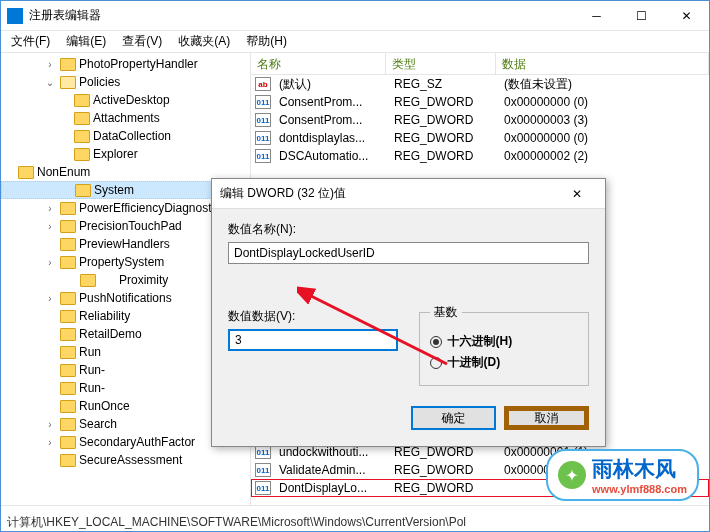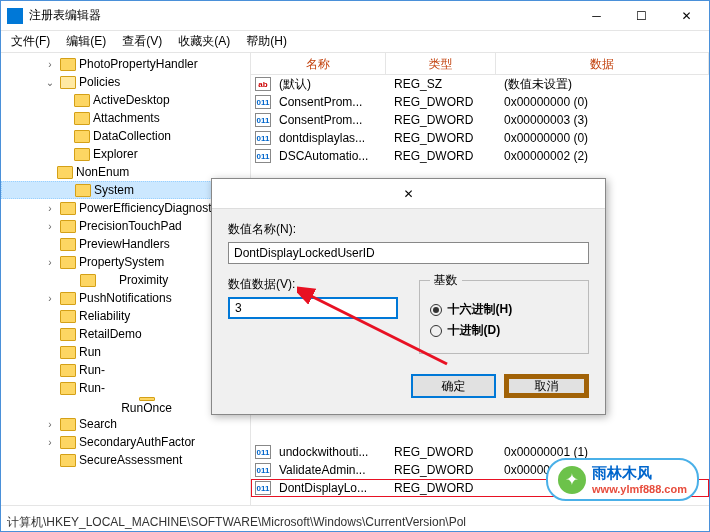--- a/index.html
+++ b/index.html
@@ -24,7 +24,7 @@
 
 .list { flex: 1; display: flex; flex-direction: column; }
 .list-hdr { display: flex; height: 22px; border-bottom: 1px solid #e5e5e5; }
-.list-hdr > div { padding: 3px 6px; border-right: 1px solid #e5e5e5; color: #c2410c; text-align: center; }
+.list-hdr > div { padding: 3px 6px; border-right: 1px solid #e5e5e5; color: #4d7c0f; }
 .col-name { width: 135px; } .col-type { width: 110px; } .col-data { flex: 1; }
 .list-body { flex: 1; position: relative; overflow: hidden; }
 .list-row { display: flex; height: 18px; align-items: center; }

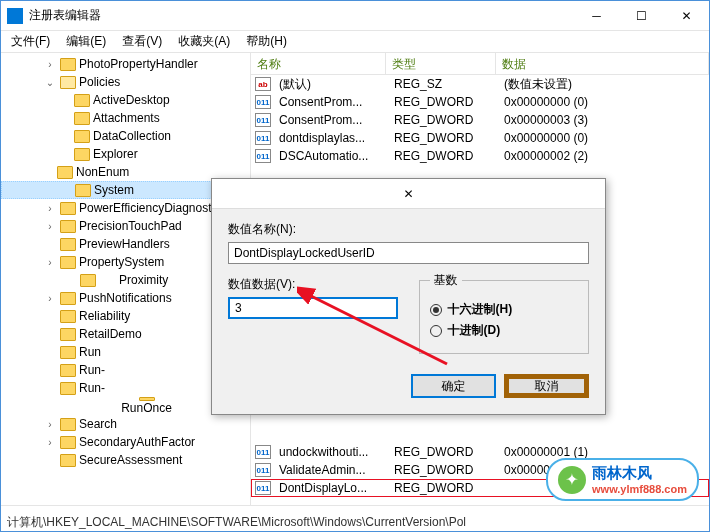--- a/index.html
+++ b/index.html
@@ -114,7 +114,7 @@
         <span class="fld"></span>
         <span class="tree-label">Explorer</span>
       </div>
-      <div class="tree-row" style=" margin-left: 39px;">
+      <div class="tree-row" style="">
         <span class="tw"></span>
         <span class="fld"></span>
         <span class="tree-label">NonEnum</span>

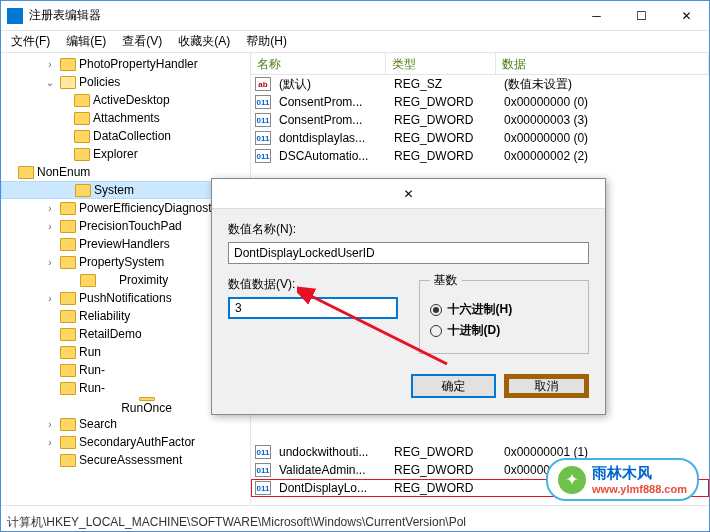--- a/index.html
+++ b/index.html
@@ -263,6 +263,7 @@
 
 <div class="dialog">
   <div class="dlg-title">
+    <span>编辑 DWORD (32 位)值</span>
     <span class="dlg-close">✕</span>
   </div>
   <div class="dlg-body">

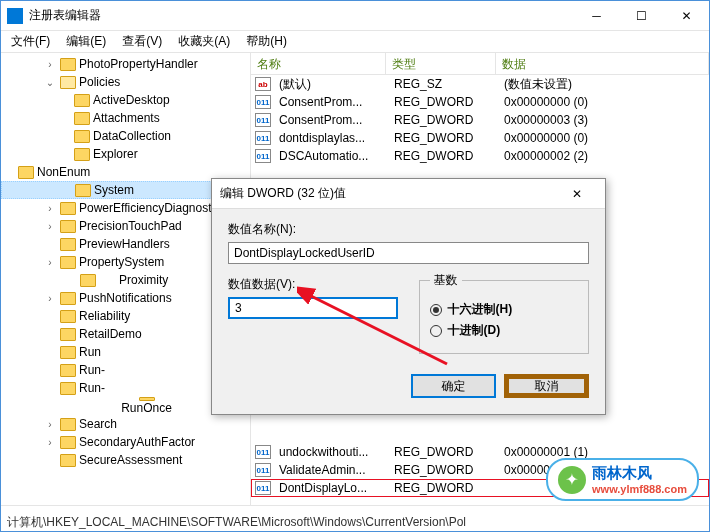--- a/index.html
+++ b/index.html
@@ -44,7 +44,7 @@
 .dlg-body { padding: 12px 16px 16px; }
 .dlg-label { margin-bottom: 4px; }
 .dlg-input { width: 100%; height: 22px; border: 1px solid #888; background: #fff; padding: 2px 5px; margin-bottom: 12px; }
-.dlg-row { display: flex; gap: 20px; }
+.dlg-row { display: flex; gap: 20px; margin-top: 32px; }
 .dlg-col { flex: 1; }
 .dlg-input.short { width: 170px; border: 2px solid #0078d7; }
 .fieldset { border: 1px solid #bbb; padding: 8px 10px 10px; margin-top: -4px; }

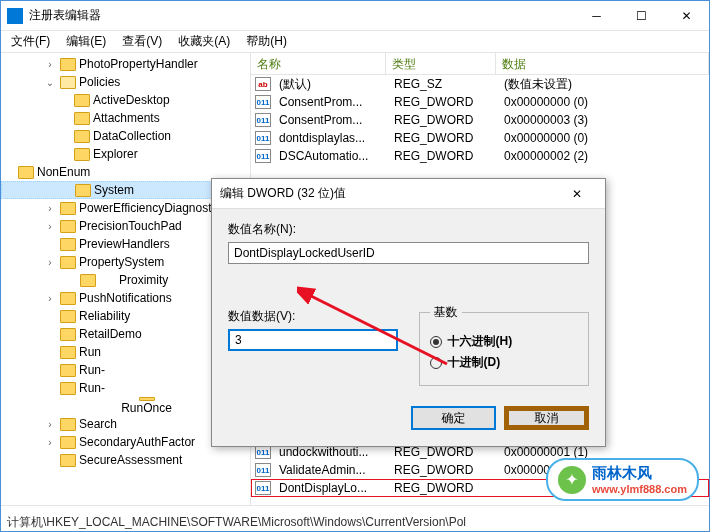--- a/index.html
+++ b/index.html
@@ -179,7 +179,7 @@
         <span class="fld"></span>
         <span class="tree-label">Run-</span>
       </div>
-      <div class="tree-row" style="padding-left: 42px; flex-direction: column;">
+      <div class="tree-row" style="padding-left: 42px;">
         <span class="tw"></span>
         <span class="fld"></span>
         <span class="tree-label">RunOnce</span>

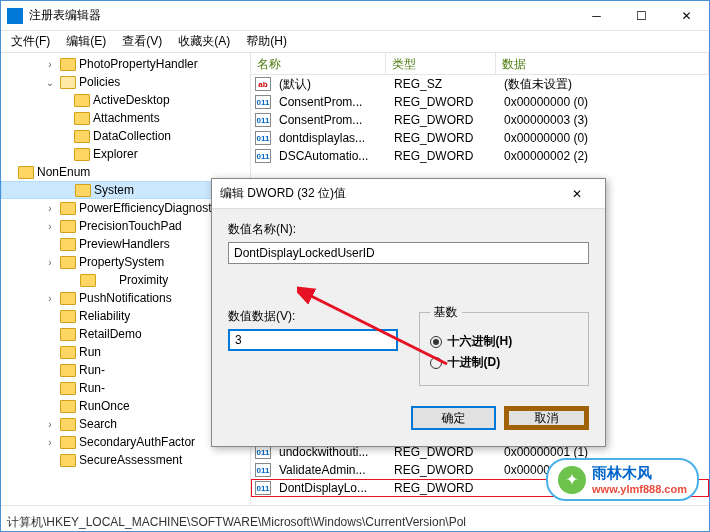--- a/index.html
+++ b/index.html
@@ -60,7 +60,7 @@
 
 .watermark { position: absolute; right: 10px; bottom: 30px; display: flex; align-items: center; gap: 6px; background: #fff; padding: 4px 10px; border-radius: 20px; border: 2px solid #4ab0e8; }
 .wm-icon { width: 28px; height: 28px; border-radius: 50%; background: #6cc24a; display: flex; align-items: center; justify-content: center; color: #fff; font-size: 16px; }
-.wm-text1 { color: #0066cc; font-size: 15px; font-weight: bold; }
+.wm-text1 { color: #0066cc; font-size: 21px; font-weight: bold; }
 .wm-text2 { color: #e74c3c; font-size: 11px; font-weight: bold; }
 </style>
 </head>

